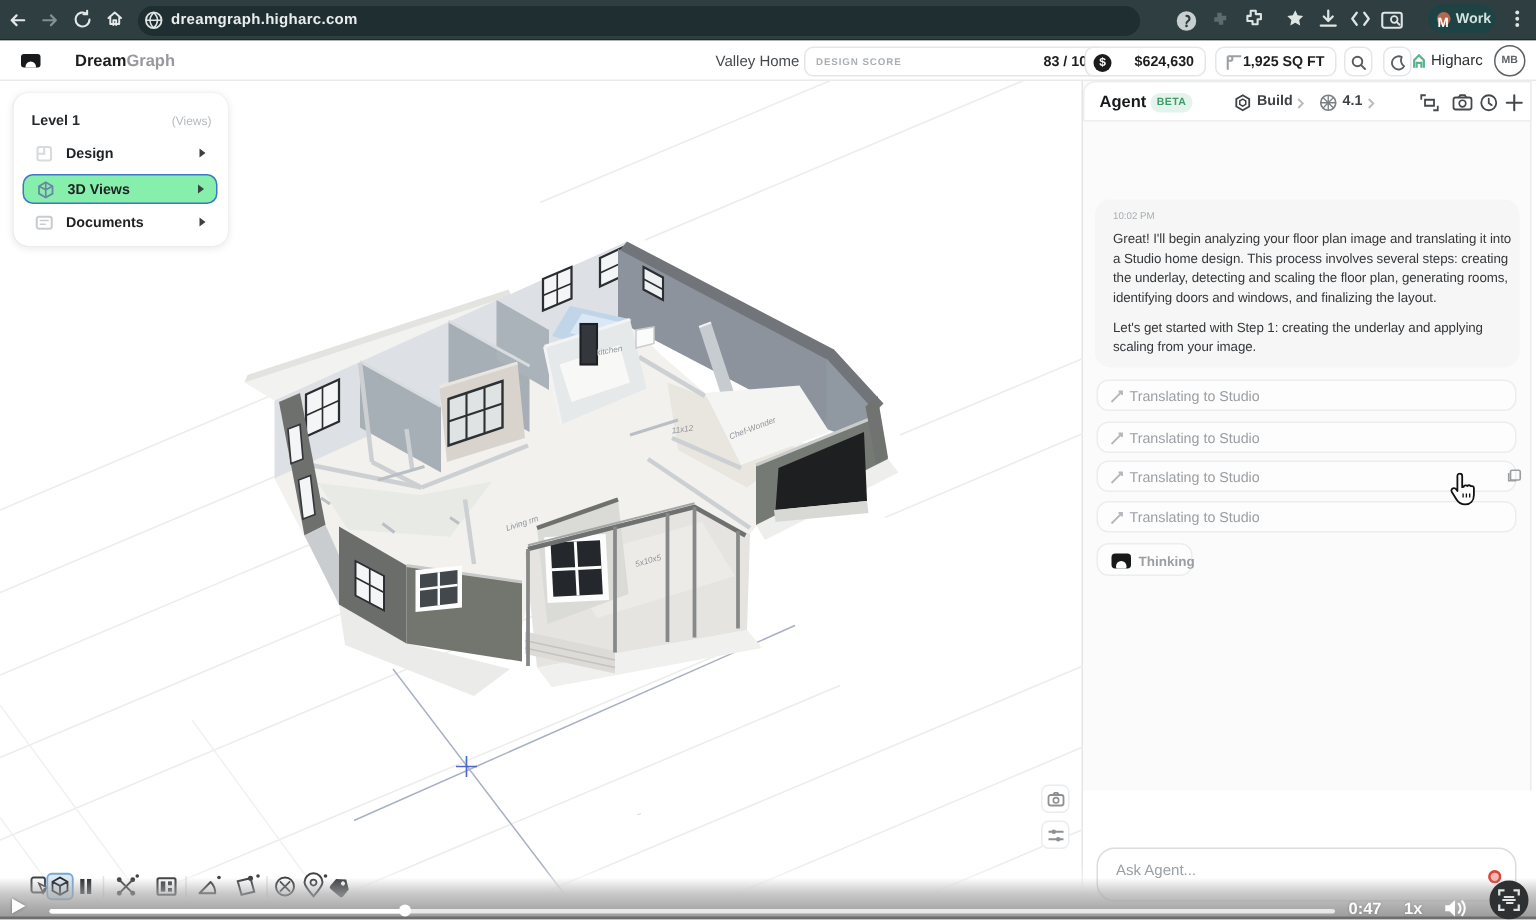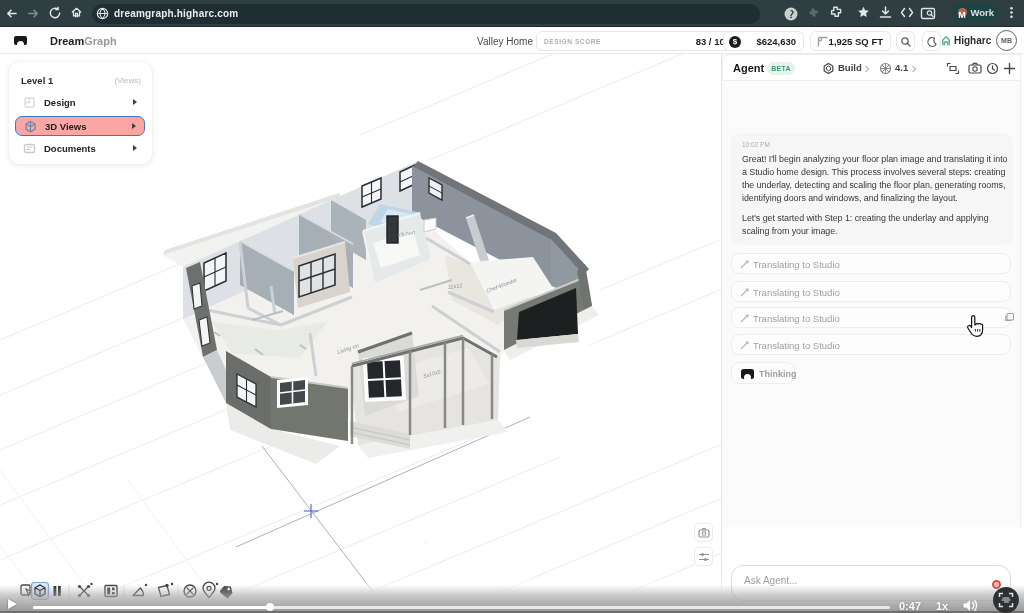--- a/index.html
+++ b/index.html
@@ -32,7 +32,7 @@
 #sqft .v { position:absolute; right:7px; top:4px; font-size:9.5px; font-weight:bold; color:#1a1c1d; }
 #srch { left:896px; width:19px; }
 #moon { left:922px; width:19px; }
-#higharc { position:absolute; left:954px; top:8px; font-size:10px; font-weight:bold; color:#2a2d2f; }
+#higharc { position:absolute; left:954px; top:8px; font-size:10px; font-weight:normal; color:#2a2d2f; }
 #avatar { position:absolute; left:996px; top:3px; width:21px; height:21px; border-radius:50%; border:1.5px solid #5d6163; color:#5d6163; font-size:7px; font-weight:bold; text-align:center; line-height:19px; background:#fff; }
 
 #canvas { position:absolute; left:0; top:54px; width:722px; height:559px; background:#fff; border-right:1px solid #e4e5e6; }

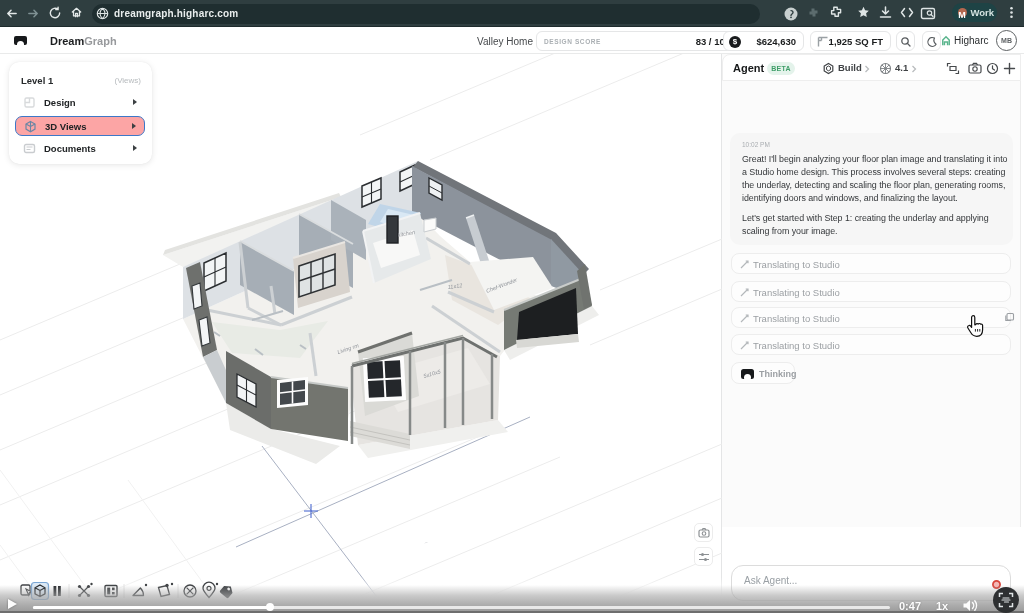--- a/index.html
+++ b/index.html
@@ -43,7 +43,7 @@
 .lrow { position:absolute; left:6px; width:130px; height:20px; }
 .lrow .txt { position:absolute; left:29px; top:4px; font-size:9.5px; font-weight:bold; color:#202325; }
 .lrow .arr { position:absolute; right:8px; top:5.5px; width:0; height:0; border-left:4px solid #3c4043; border-top:3.5px solid transparent; border-bottom:3.5px solid transparent; }
-#row3d { top:54px; background:#fca5a5; border:1.5px solid #3d78c8; border-radius:7px; }
+#row3d { top:54px; background:#86efac; border:1.5px solid #3d78c8; border-radius:7px; }
 
 .cbtn { position:absolute; width:19px; height:19px; background:#fff; border:1px solid #ececec; border-radius:5px; }
 

